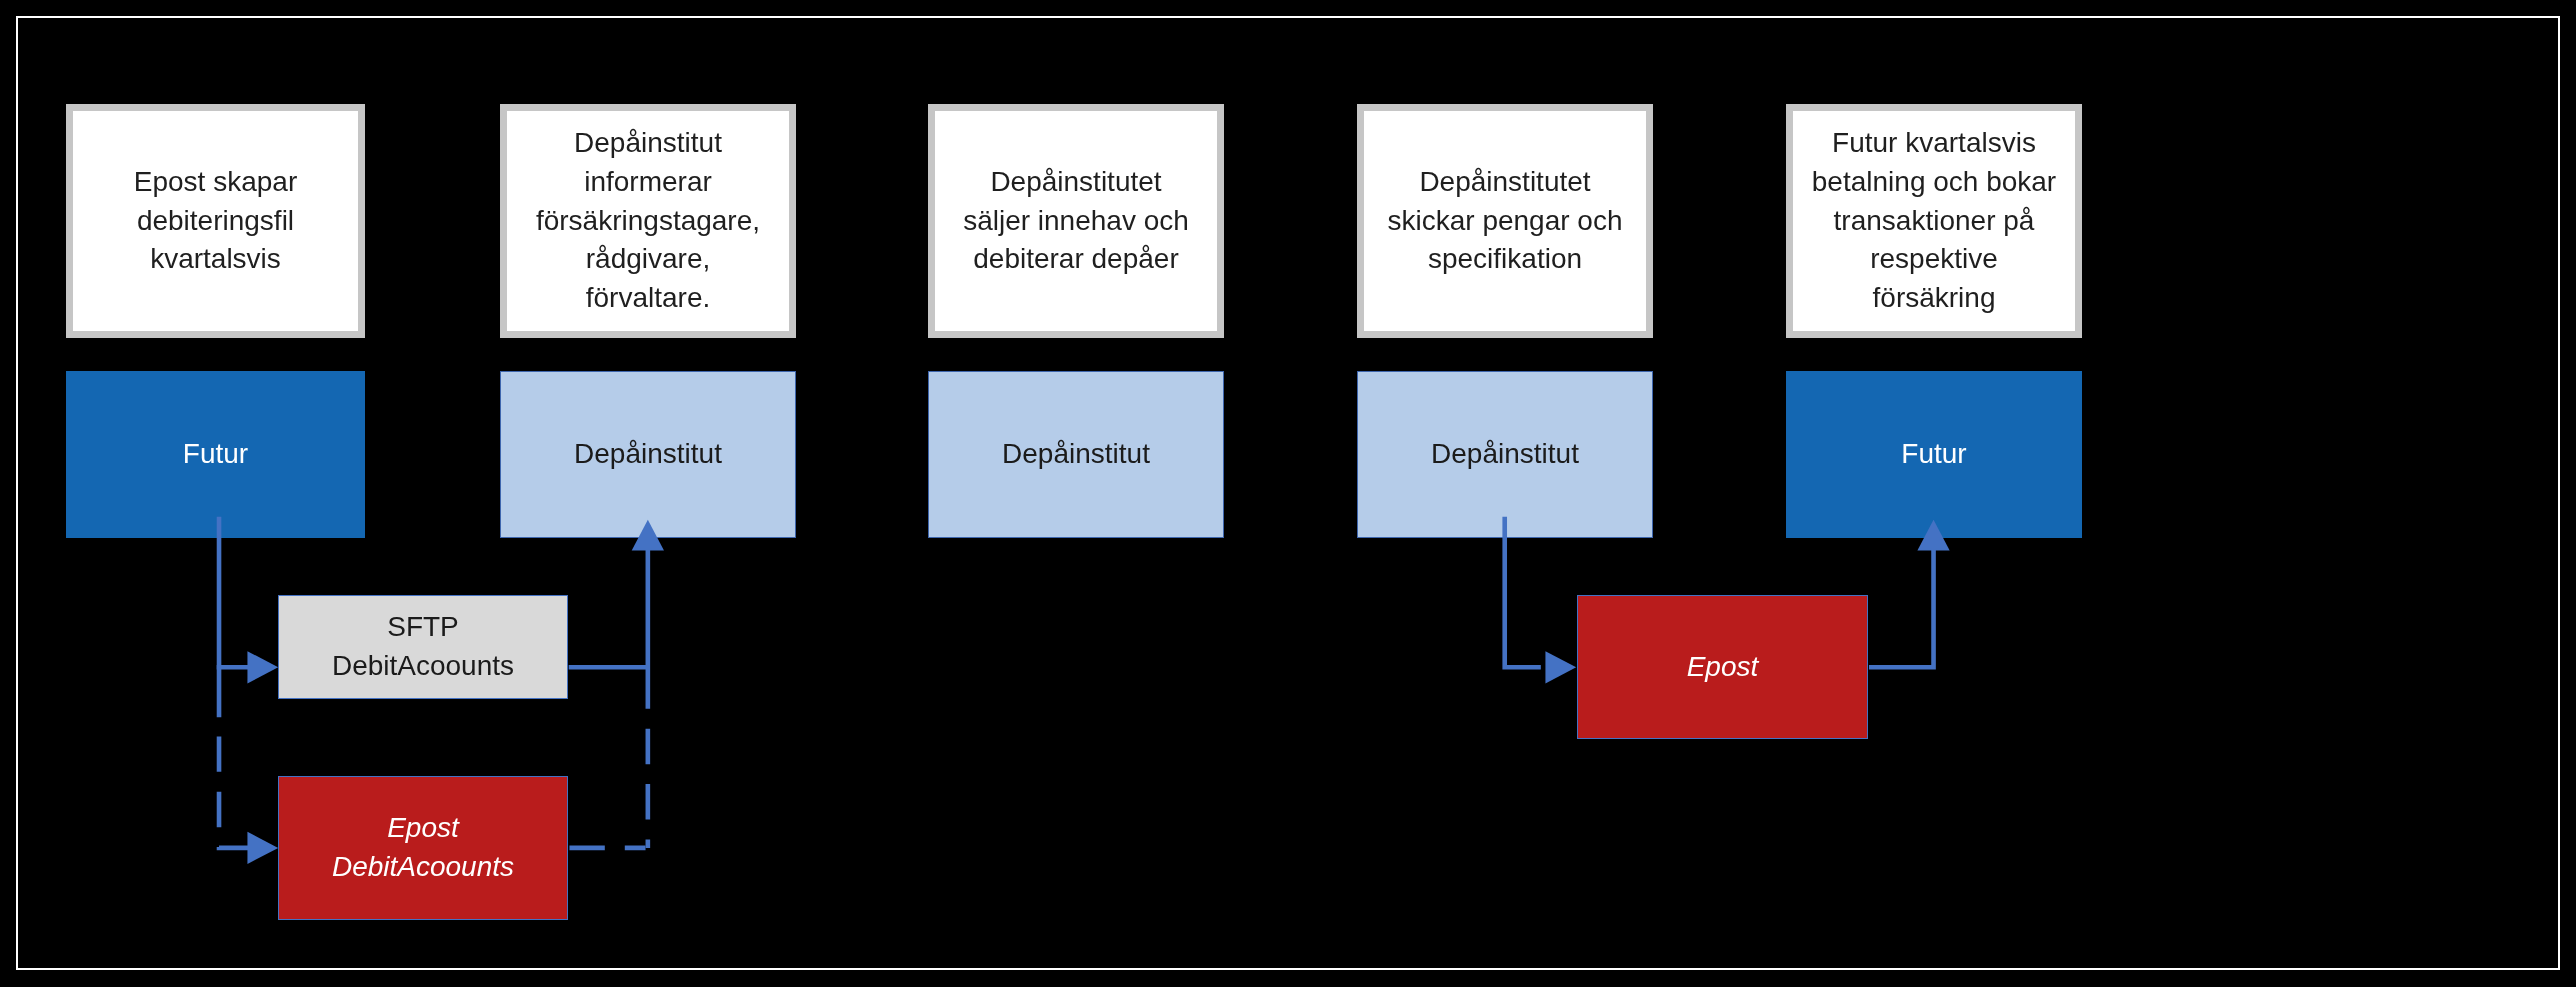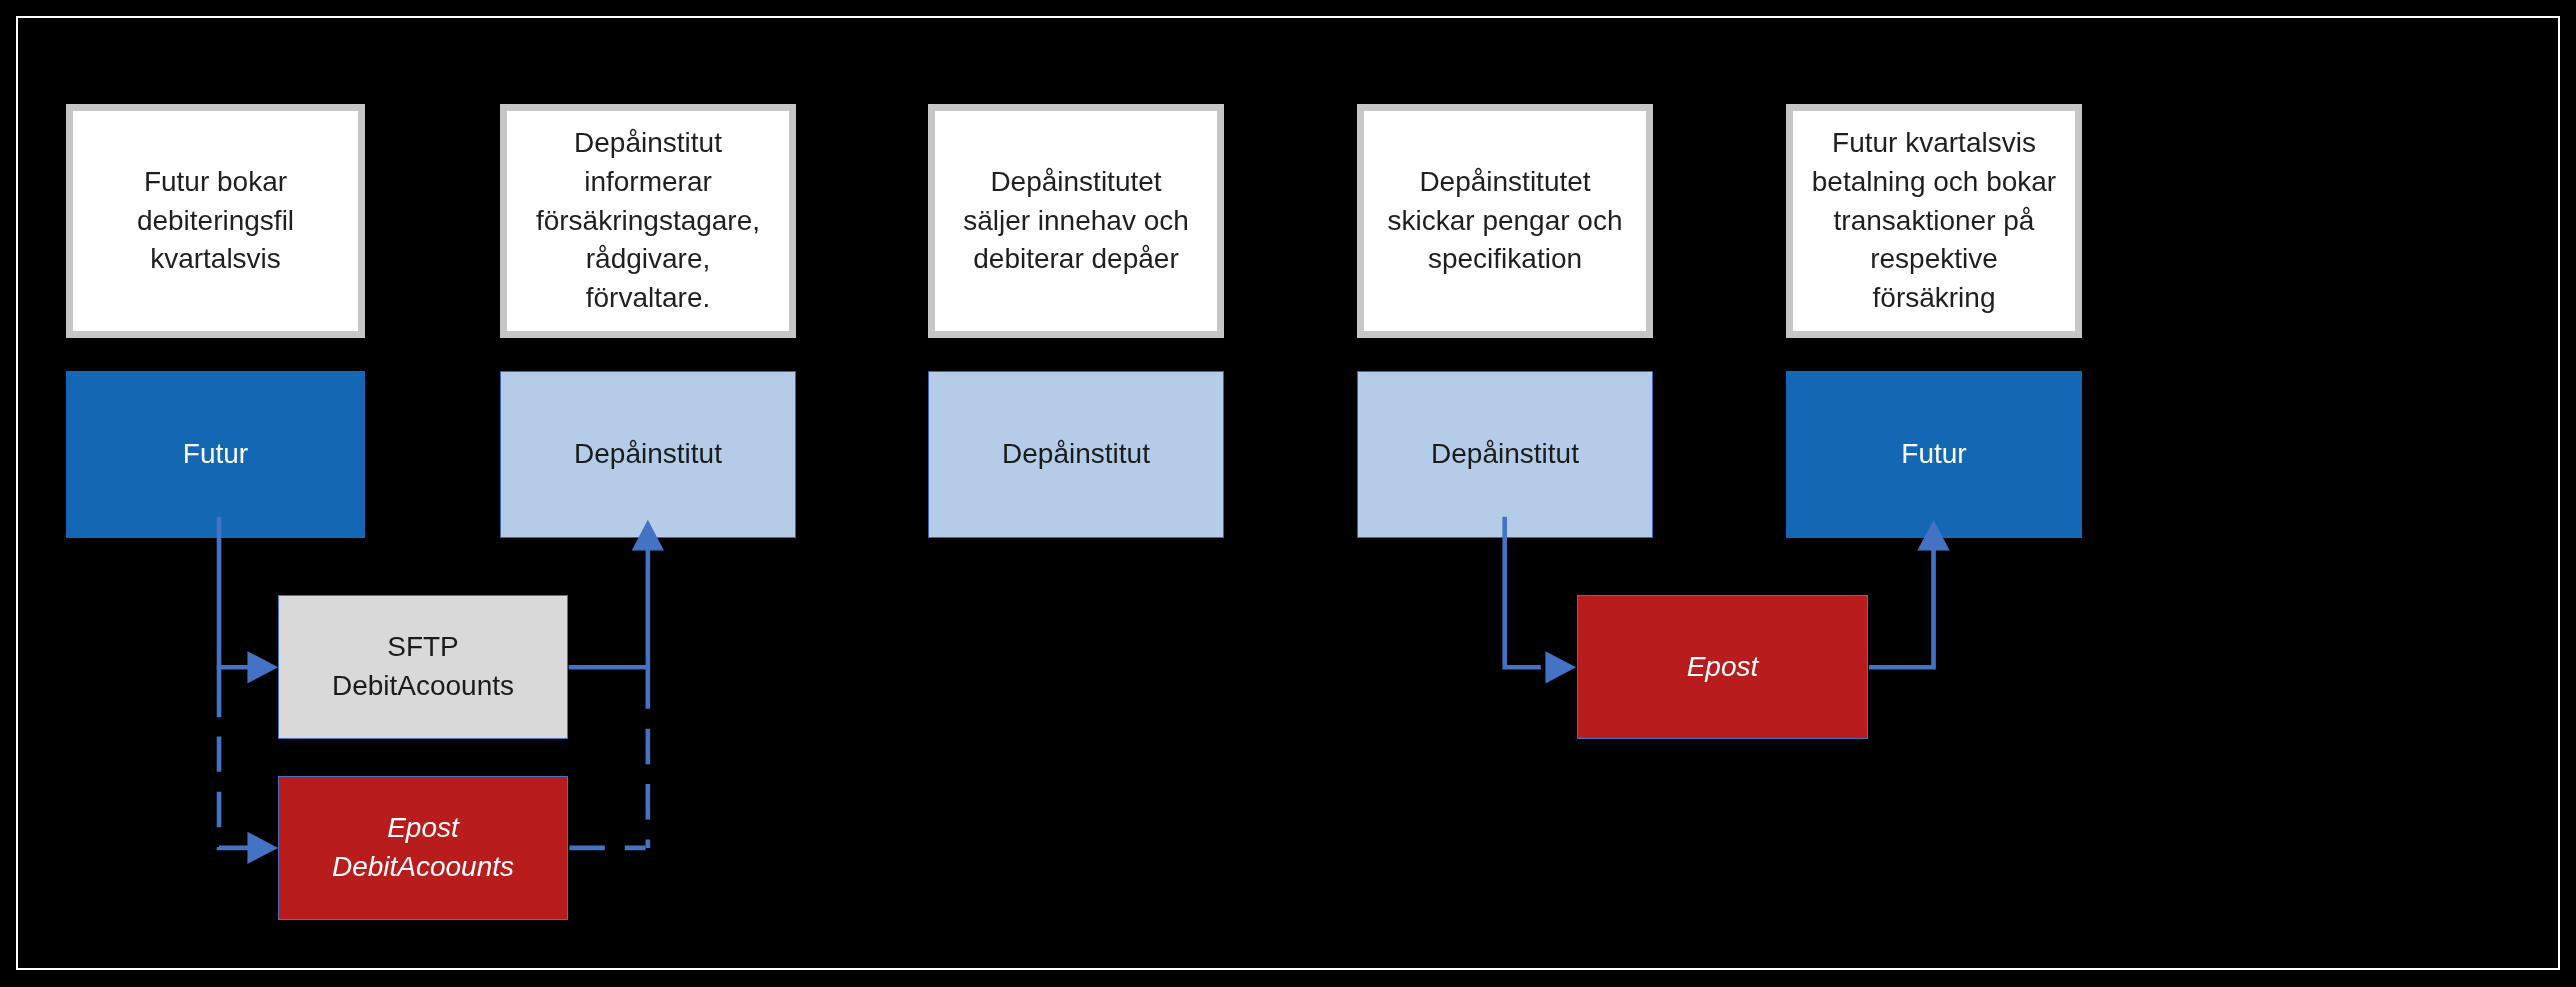--- a/index.html
+++ b/index.html
@@ -90,7 +90,7 @@
 
   <div class="frame"></div>
 
-  <div class="box desc c1">Futur bokar
+  <div class="box desc c1">Epost skapar
 debiteringsfil
 kvartalsvis</div>
   <div class="box desc c2">Depåinstitut

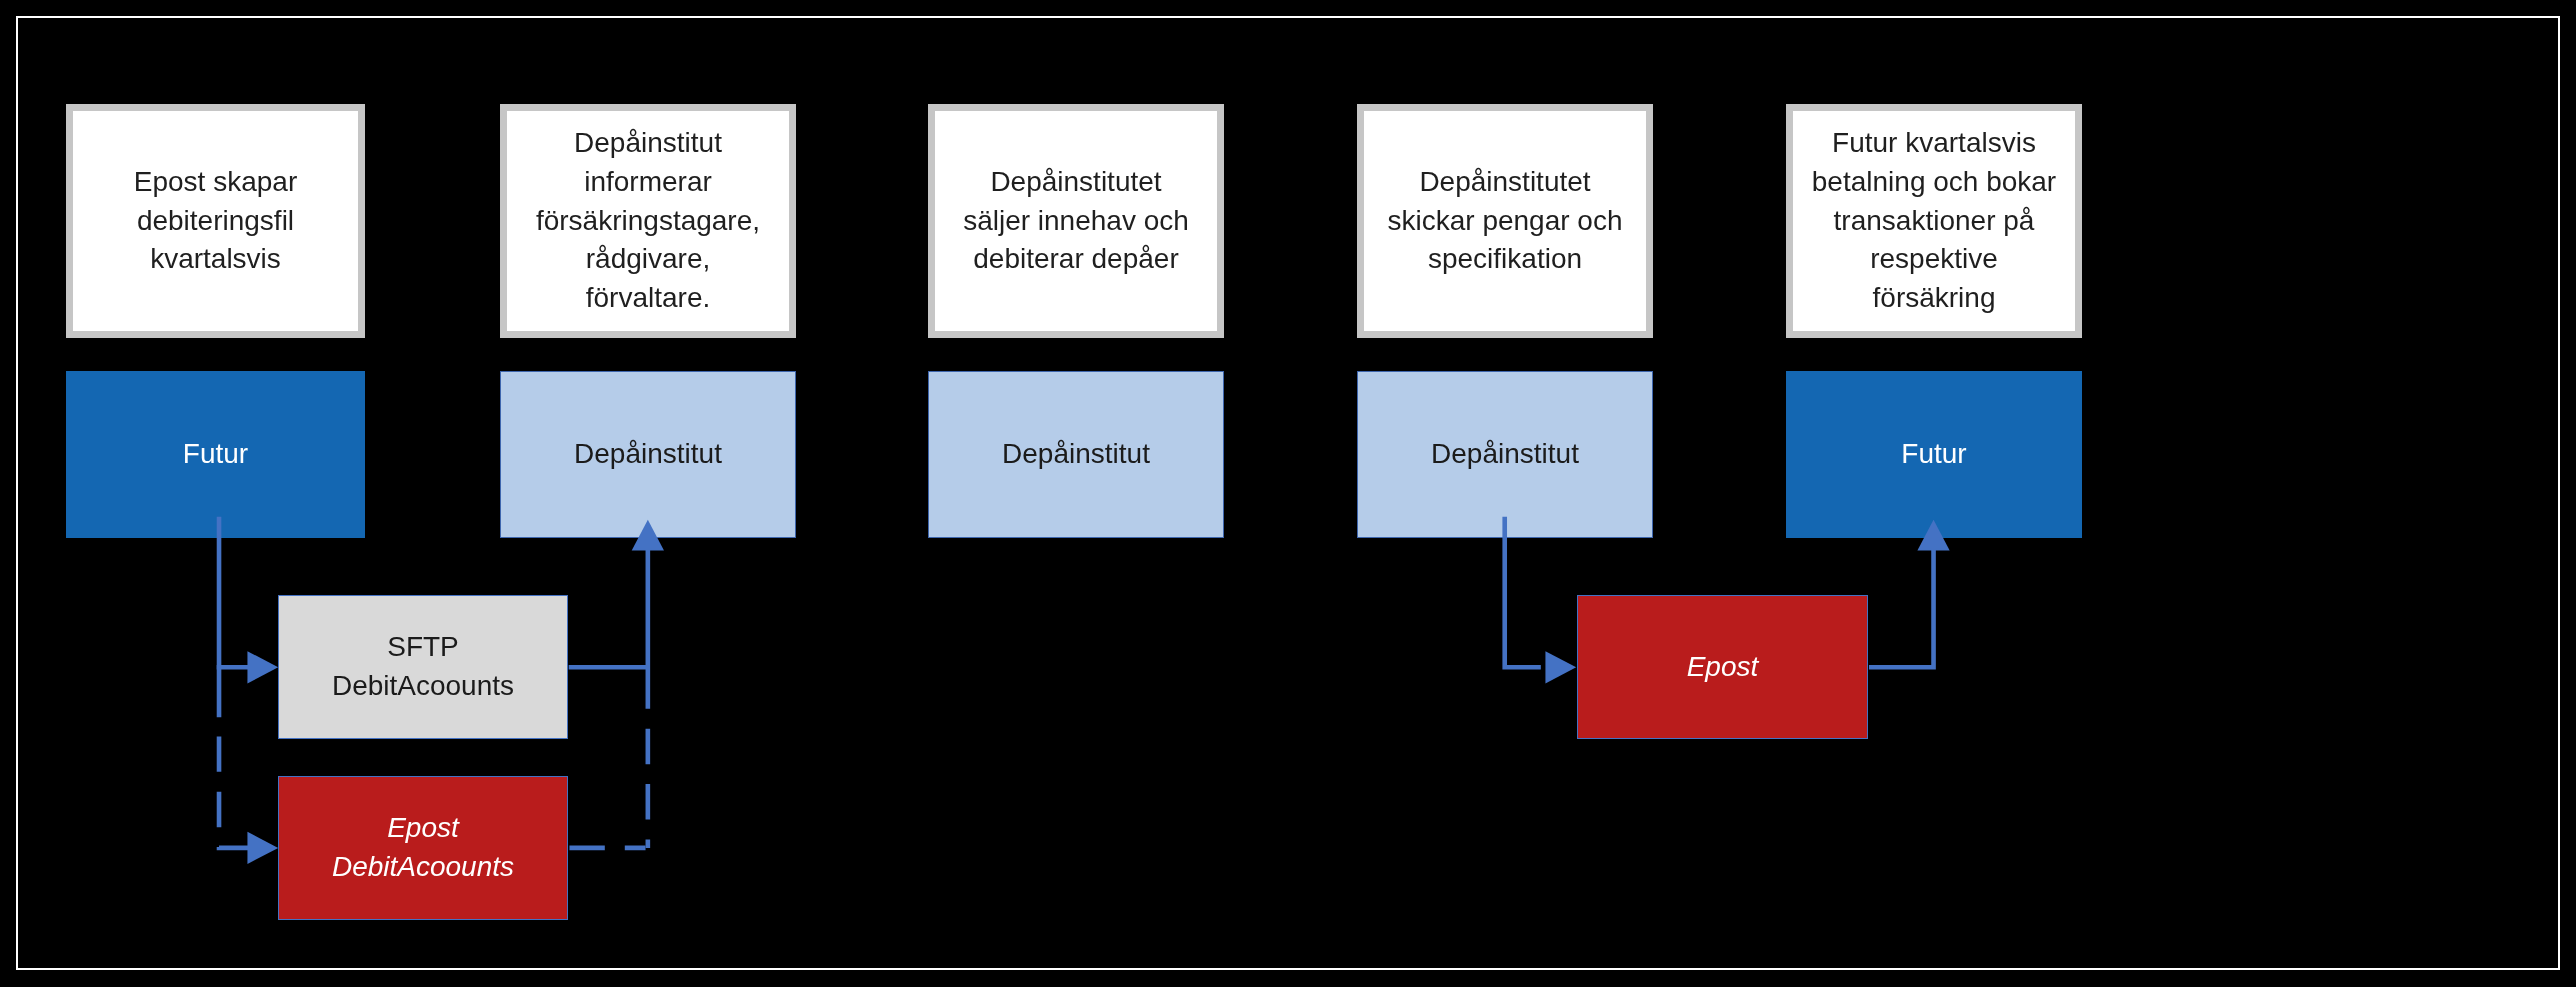--- a/index.html
+++ b/index.html
@@ -73,7 +73,7 @@
   .c3 { left: 928px; width: 296px; }
   .c4 { left: 1357px; width: 296px; }
   .c5 { left: 1786px; width: 296px; }
-  .sftp-box  { left: 278px;  top: 595px;  width: 290px; height: 144px; }
+  .sftp-box  { left: 278px;  top: 595px;  width: 290px; height: 104px; }
   .edebit-box{ left: 278px;  top: 776px; width: 290px; height: 144px; }
   .epost-box { left: 1577px; top: 595px;  width: 291px; height: 144px; }
   .arrows {

